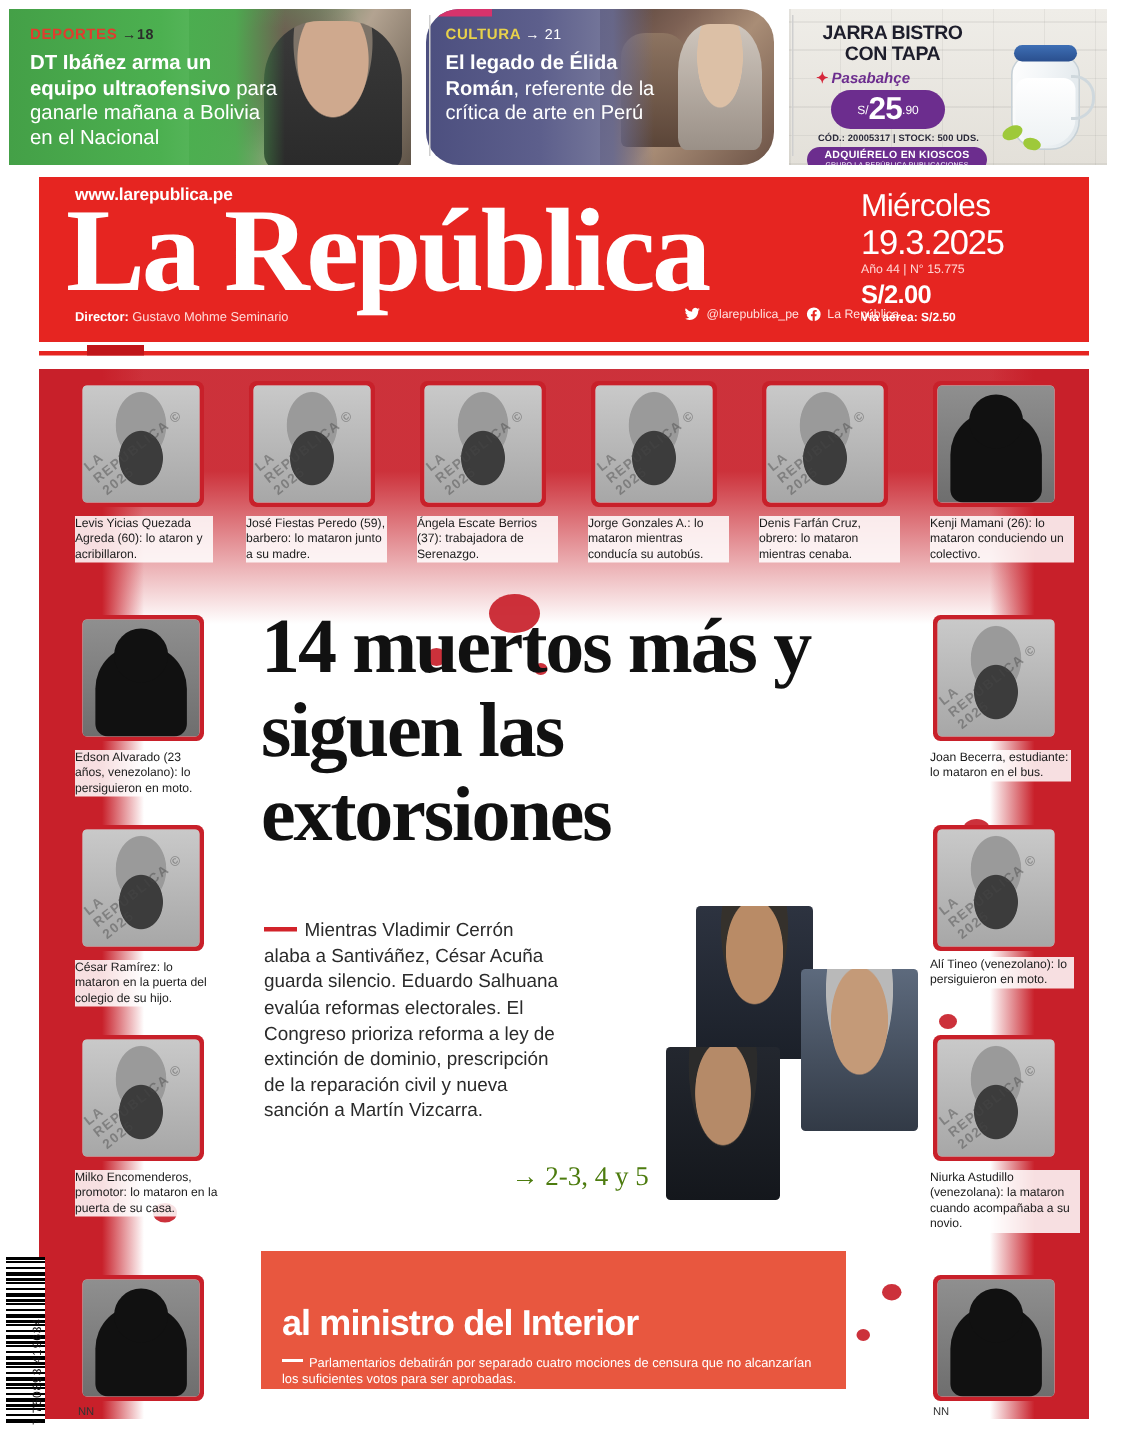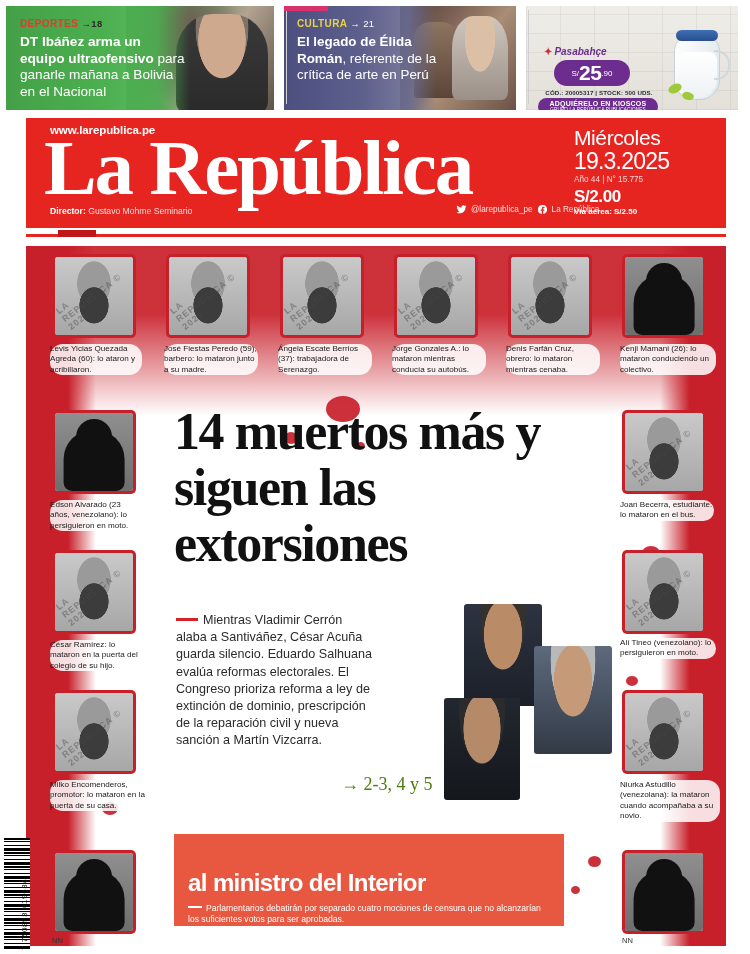--- a/index.html
+++ b/index.html
@@ -18,7 +18,7 @@
   }
   .promo-cell { position: relative; overflow: hidden; }
   .promo-deportes { width: 268px; margin-right: 10px; }
-  .promo-cultura  { width: 232px; margin-right: 10px; }
+  .promo-cultura  { width: 232px; margin-right: 10px; border-radius: 22px; }
   .promo-ad       { width: 212px; }
   .divider-v {
     position:absolute; top:10px; bottom:10px; width:1px; background:#cfcfcf;

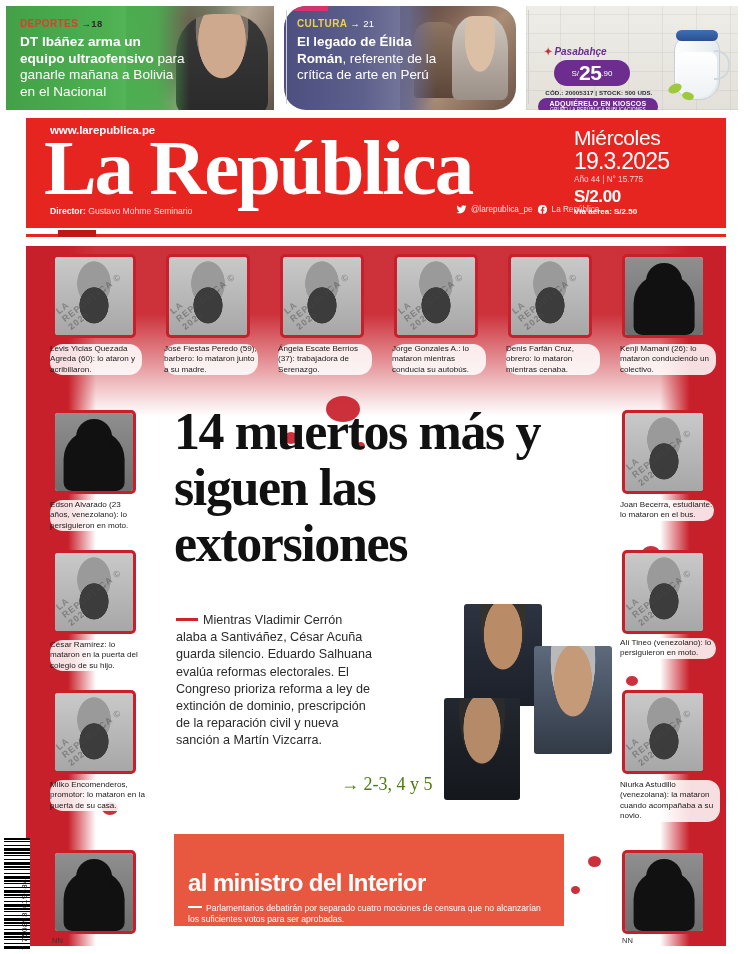--- a/index.html
+++ b/index.html
@@ -360,6 +360,10 @@
         </div>
         <div class="ad-lime1"></div>
         <div class="ad-lime2"></div>
+        <div class="ad-title">
+          <span>JARRA BISTRO</span><br>
+          <span>CON TAPA</span>
+        </div>
         <div class="ad-brand">
           <span class="mark">✦</span><span>Pasabahçe</span>
         </div>

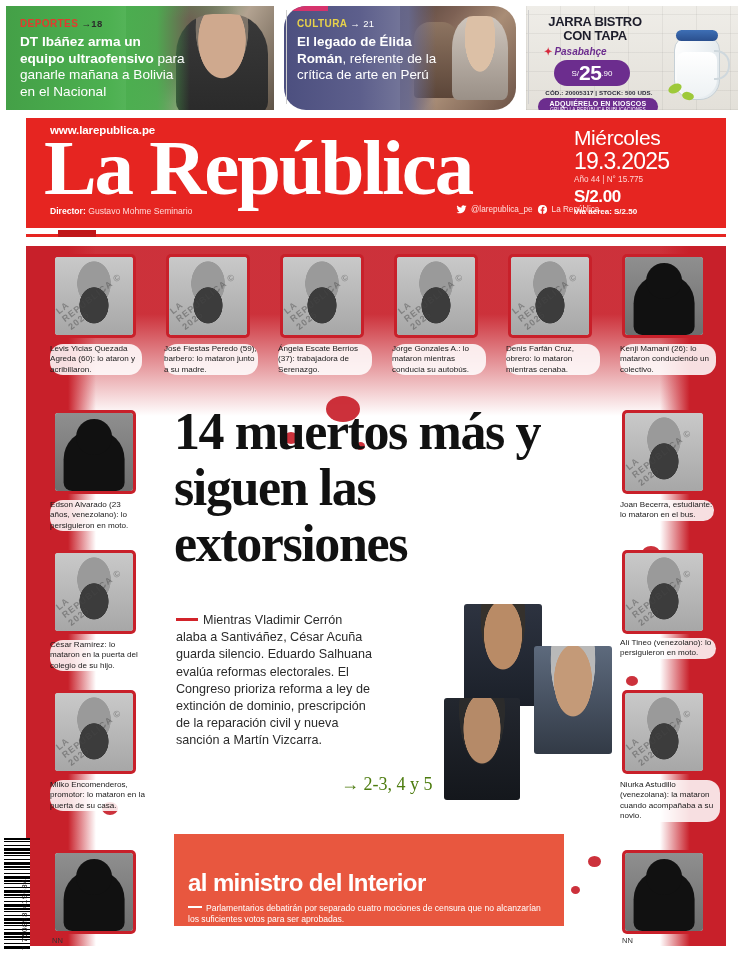--- a/index.html
+++ b/index.html
@@ -229,7 +229,6 @@
   .cap {
     position:absolute; font-size:8.1px; line-height:10.4px; color:#1a1a1a;
     background:rgba(255,255,255,.86);
-    border-radius:13px;
   }
 
   

